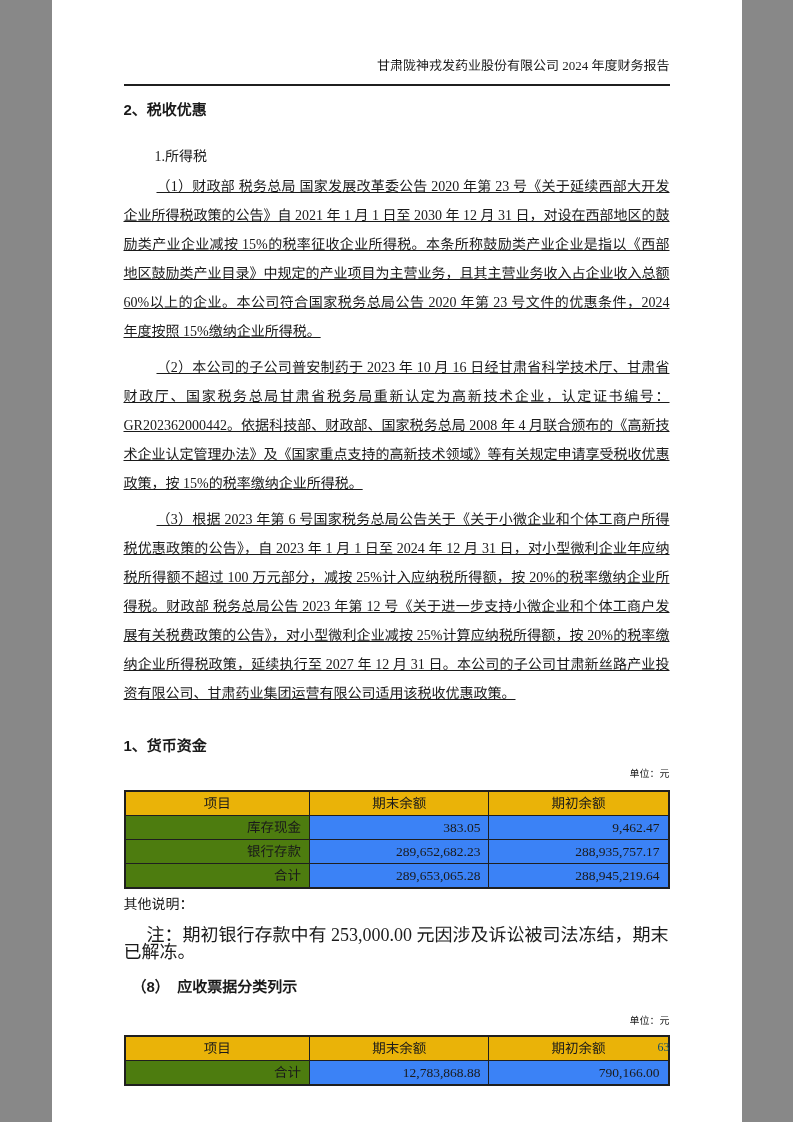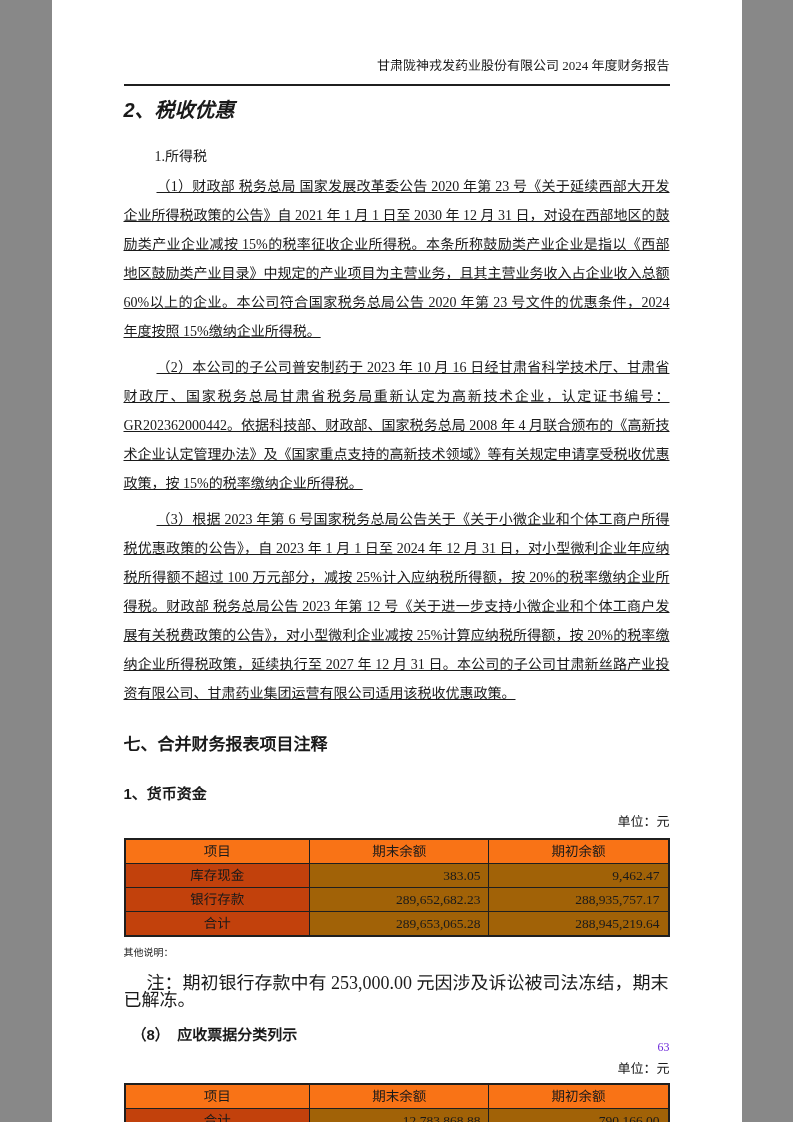--- a/index.html
+++ b/index.html
@@ -29,9 +29,8 @@
     margin: 14px 0 0 0;
     font-family: "Liberation Sans", "DejaVu Sans", sans-serif;
     font-weight: bold;
-    font-size: 20px;
+    font-size: 15px;
     line-height: 20px;
-    font-style: italic;
   }
   .sub-plain {
     margin: 28px 0 0 0;

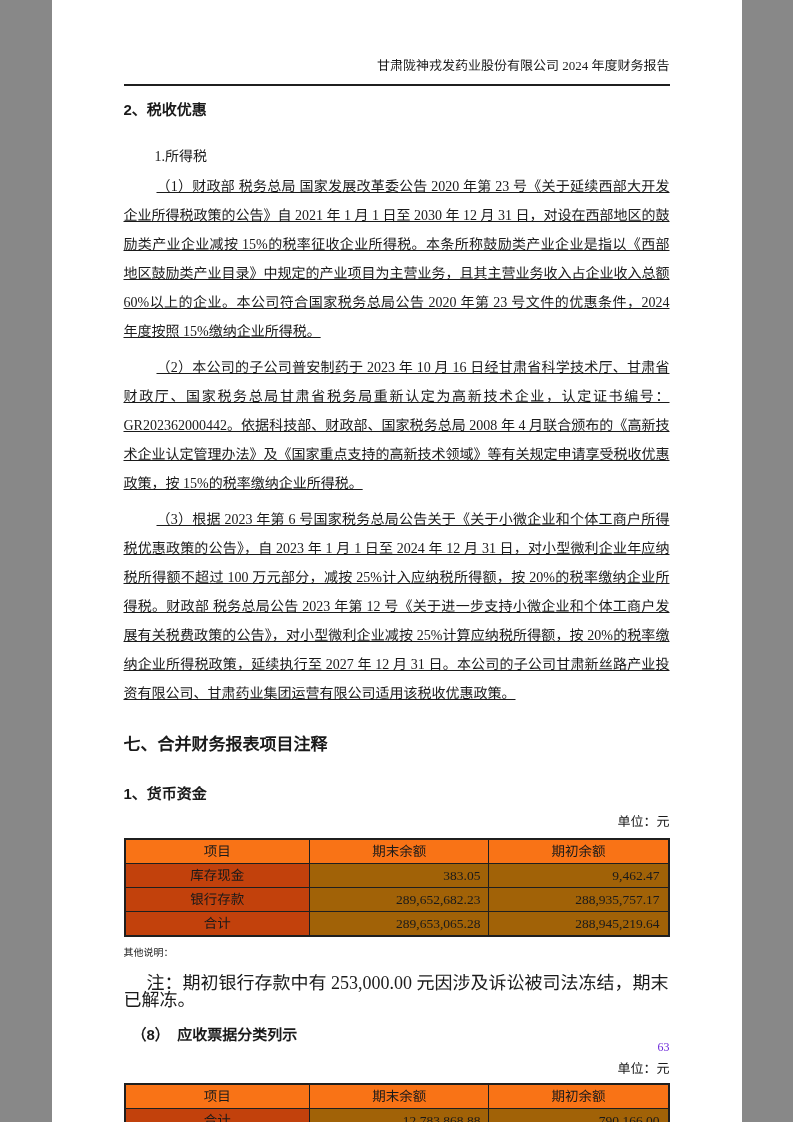--- a/index.html
+++ b/index.html
@@ -143,7 +143,6 @@
     <p class="para">（3）根据 2023 年第 6 号国家税务总局公告关于《关于小微企业和个体工商户所得税优惠政策的公告》，自 2023 年 1 月 1 日至 2024 年 12 月 31 日，对小型微利企业年应纳税所得额不超过 100 万元部分，减按 25%计入应纳税所得额，按 20%的税率缴纳企业所得税。财政部 税务总局公告 2023 年第 12 号《关于进一步支持小微企业和个体工商户发展有关税费政策的公告》，对小型微利企业减按 25%计算应纳税所得额，按 20%的税率缴纳企业所得税政策，延续执行至 2027 年 12 月 31 日。本公司的子公司甘肃新丝路产业投资有限公司、甘肃药业集团运营有限公司适用该税收优惠政策。</p>
   </div>
 
-  <div class="h-l1">七、合并财务报表项目注释</div>
 
   <div class="h-l3">1、货币资金</div>
 

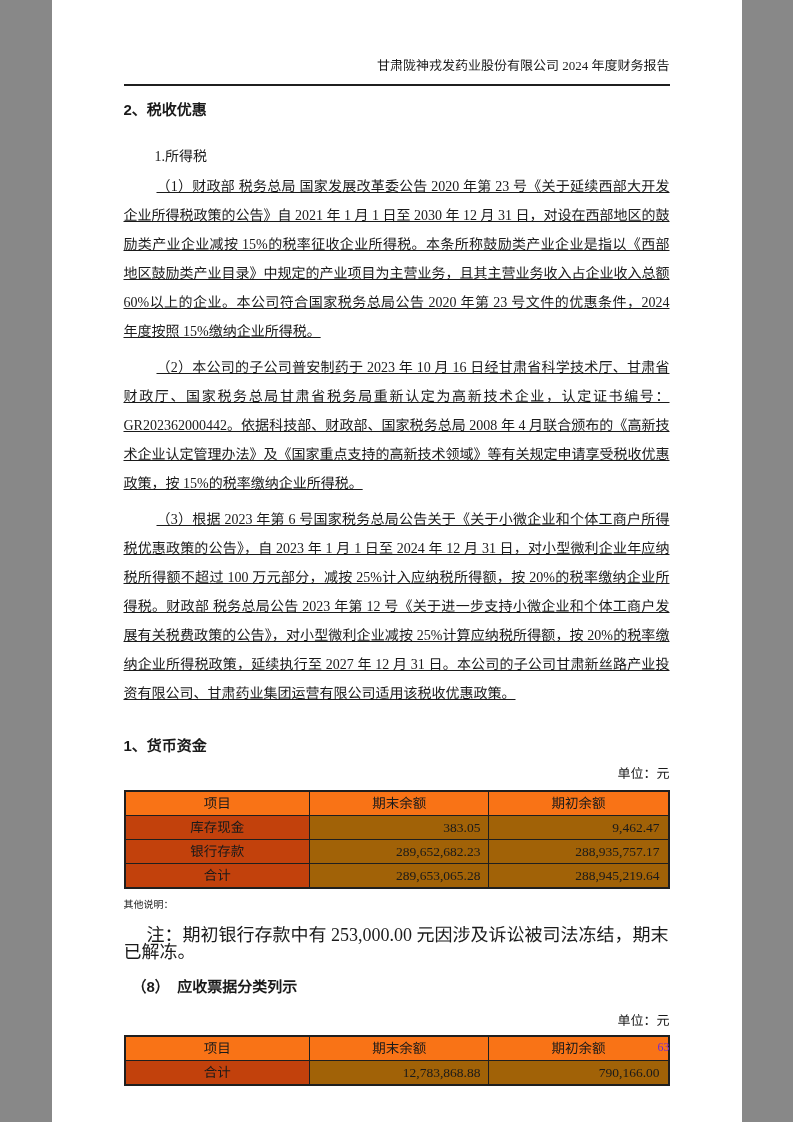--- a/index.html
+++ b/index.html
@@ -72,7 +72,7 @@
   .unit-label {
     margin-top: 10px;
     text-align: right;
-    font-size: 13px;
+    font-size: 10px;
     line-height: 16px;
   }
   .unit-label.second { margin-top: 16px; }

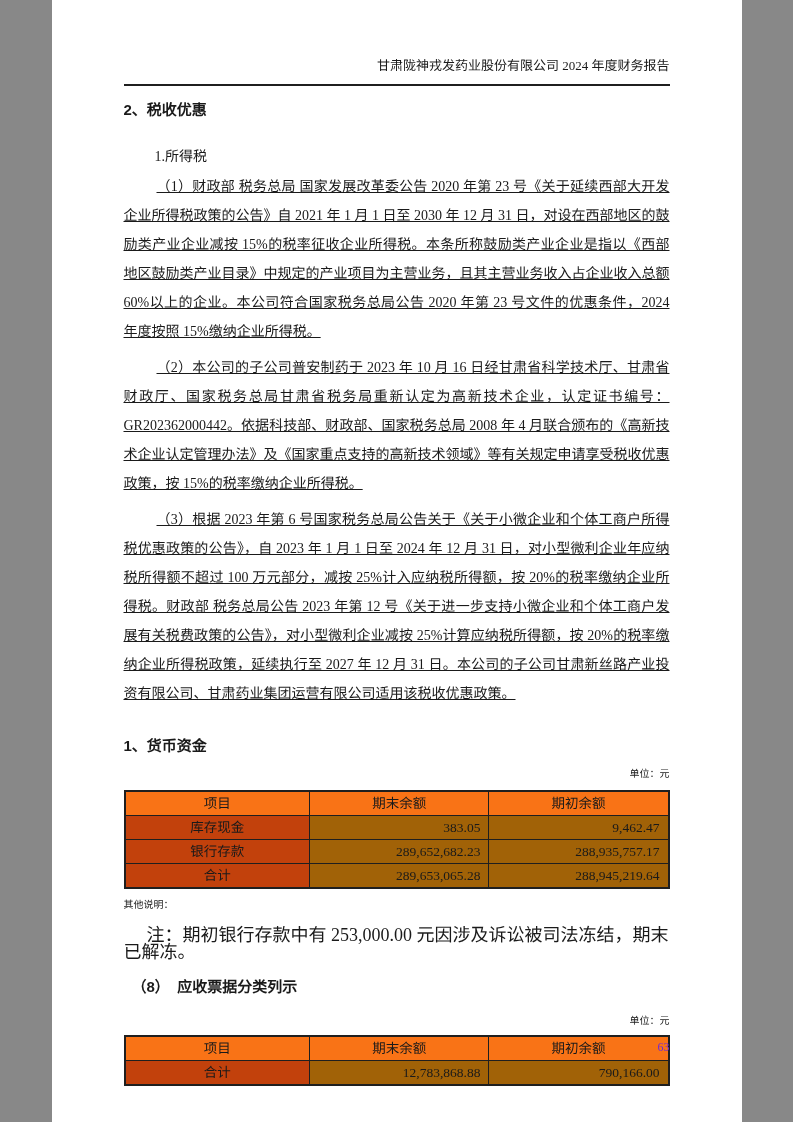--- a/index.html
+++ b/index.html
@@ -94,7 +94,7 @@
     white-space: nowrap;
   }
   table.fin th {
-    background: #f97316;
+    background: #eab308;
   }
   td.item-cell {
     background: #c2410c;

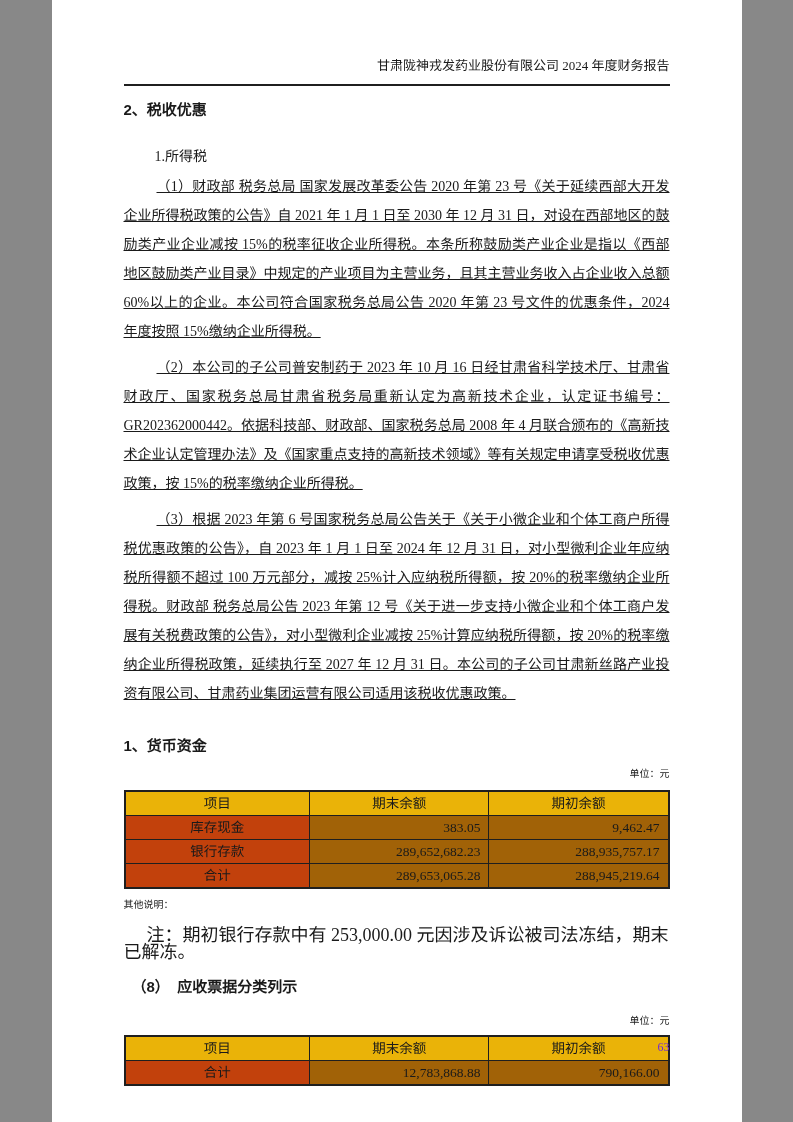--- a/index.html
+++ b/index.html
@@ -97,8 +97,8 @@
     background: #eab308;
   }
   td.item-cell {
-    background: #c2410c;
-    text-align: center;
+    background: #4d7c0f;
+    text-align: right;
   }
   td.num-cell {
     background: #a16207;

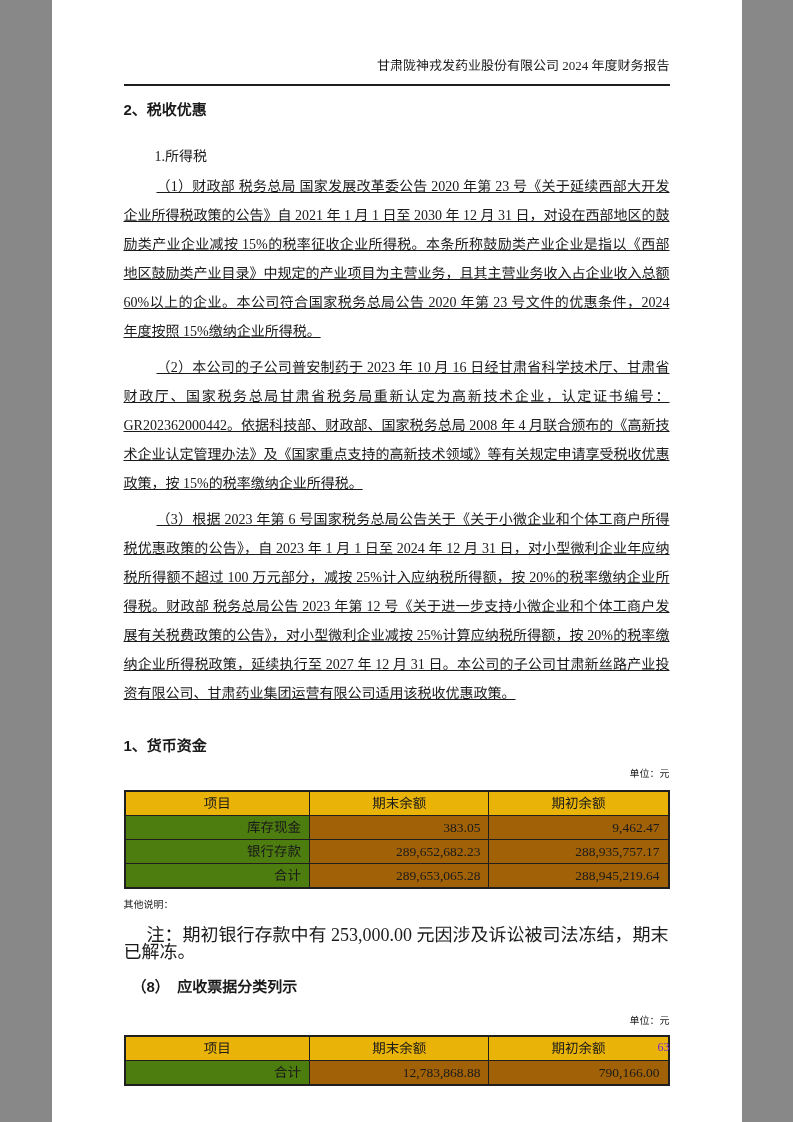--- a/index.html
+++ b/index.html
@@ -101,7 +101,7 @@
     text-align: right;
   }
   td.num-cell {
-    background: #a16207;
+    background: #3b82f6;
     text-align: right;
     padding-right: 10px;
   }

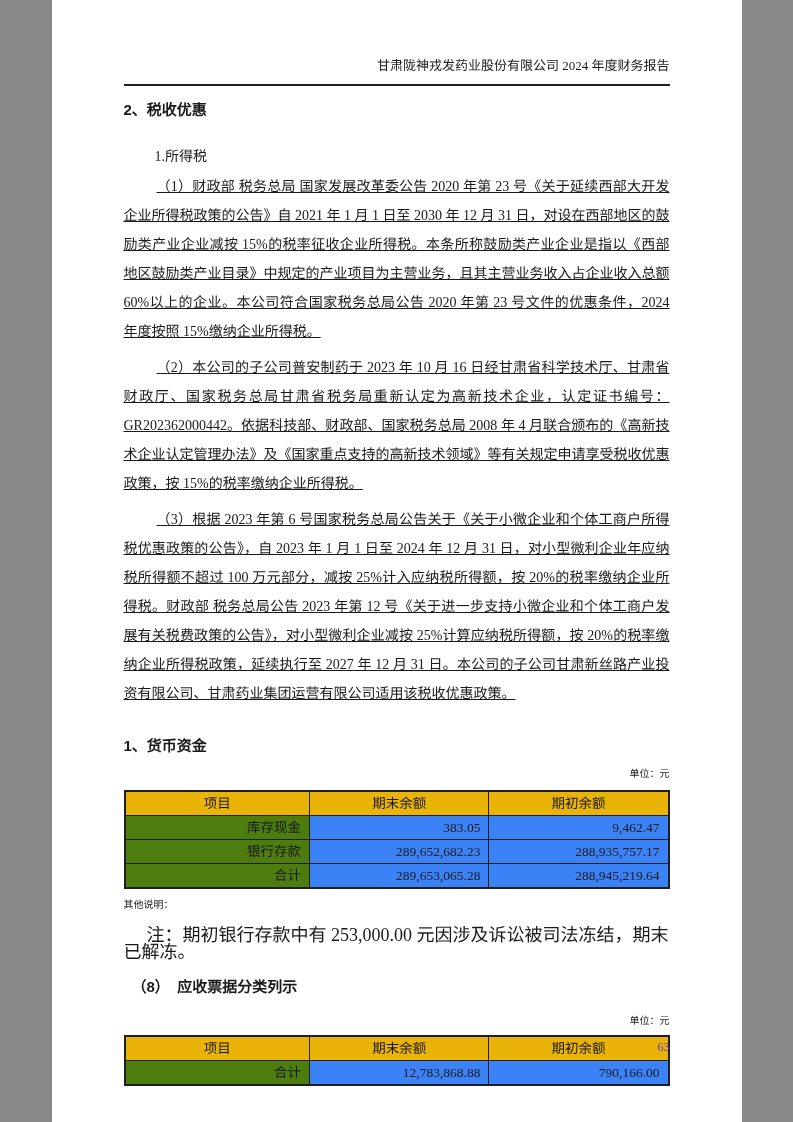--- a/index.html
+++ b/index.html
@@ -107,7 +107,7 @@
   }
   .other-notes {
     margin-top: 7px;
-    font-size: 10px;
+    font-size: 14px;
     line-height: 17px;
   }
   .note-line {

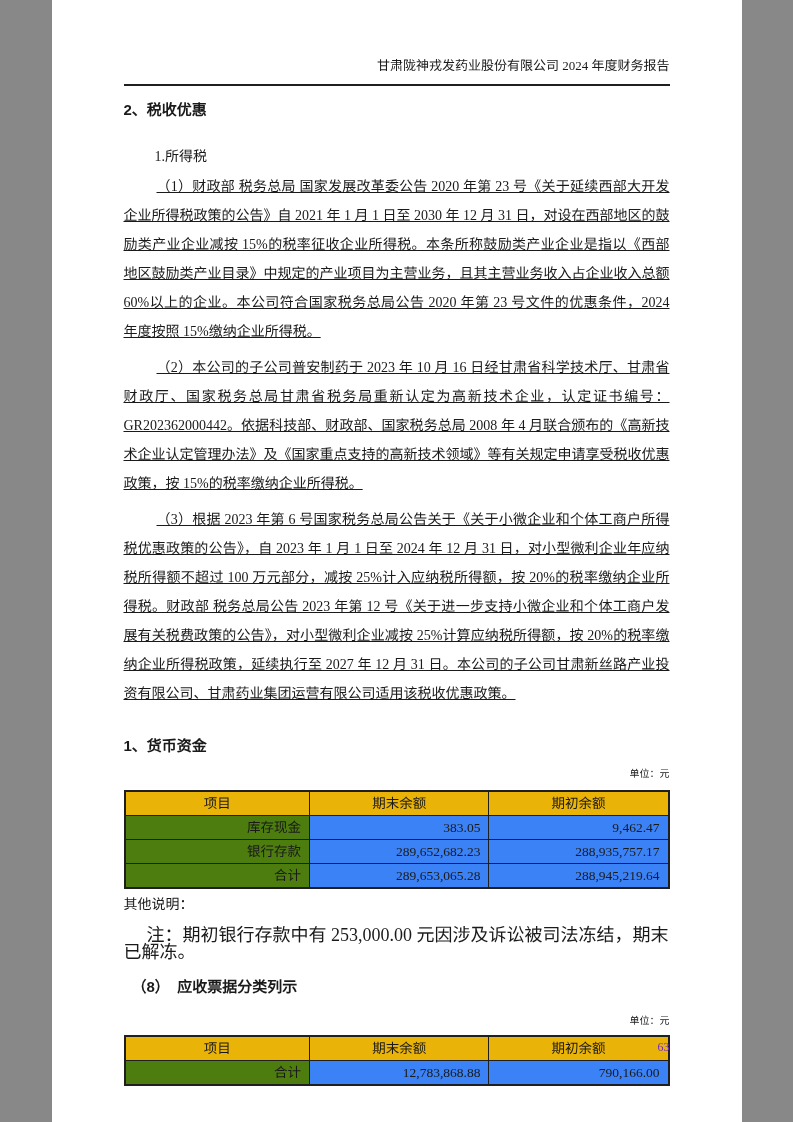--- a/index.html
+++ b/index.html
@@ -121,7 +121,7 @@
     right: 72px;
     top: 1040px;
     font-size: 12px;
-    color: #6d28d9;
+    color: #0c4a6e;
   }
 </style>
 </head>

